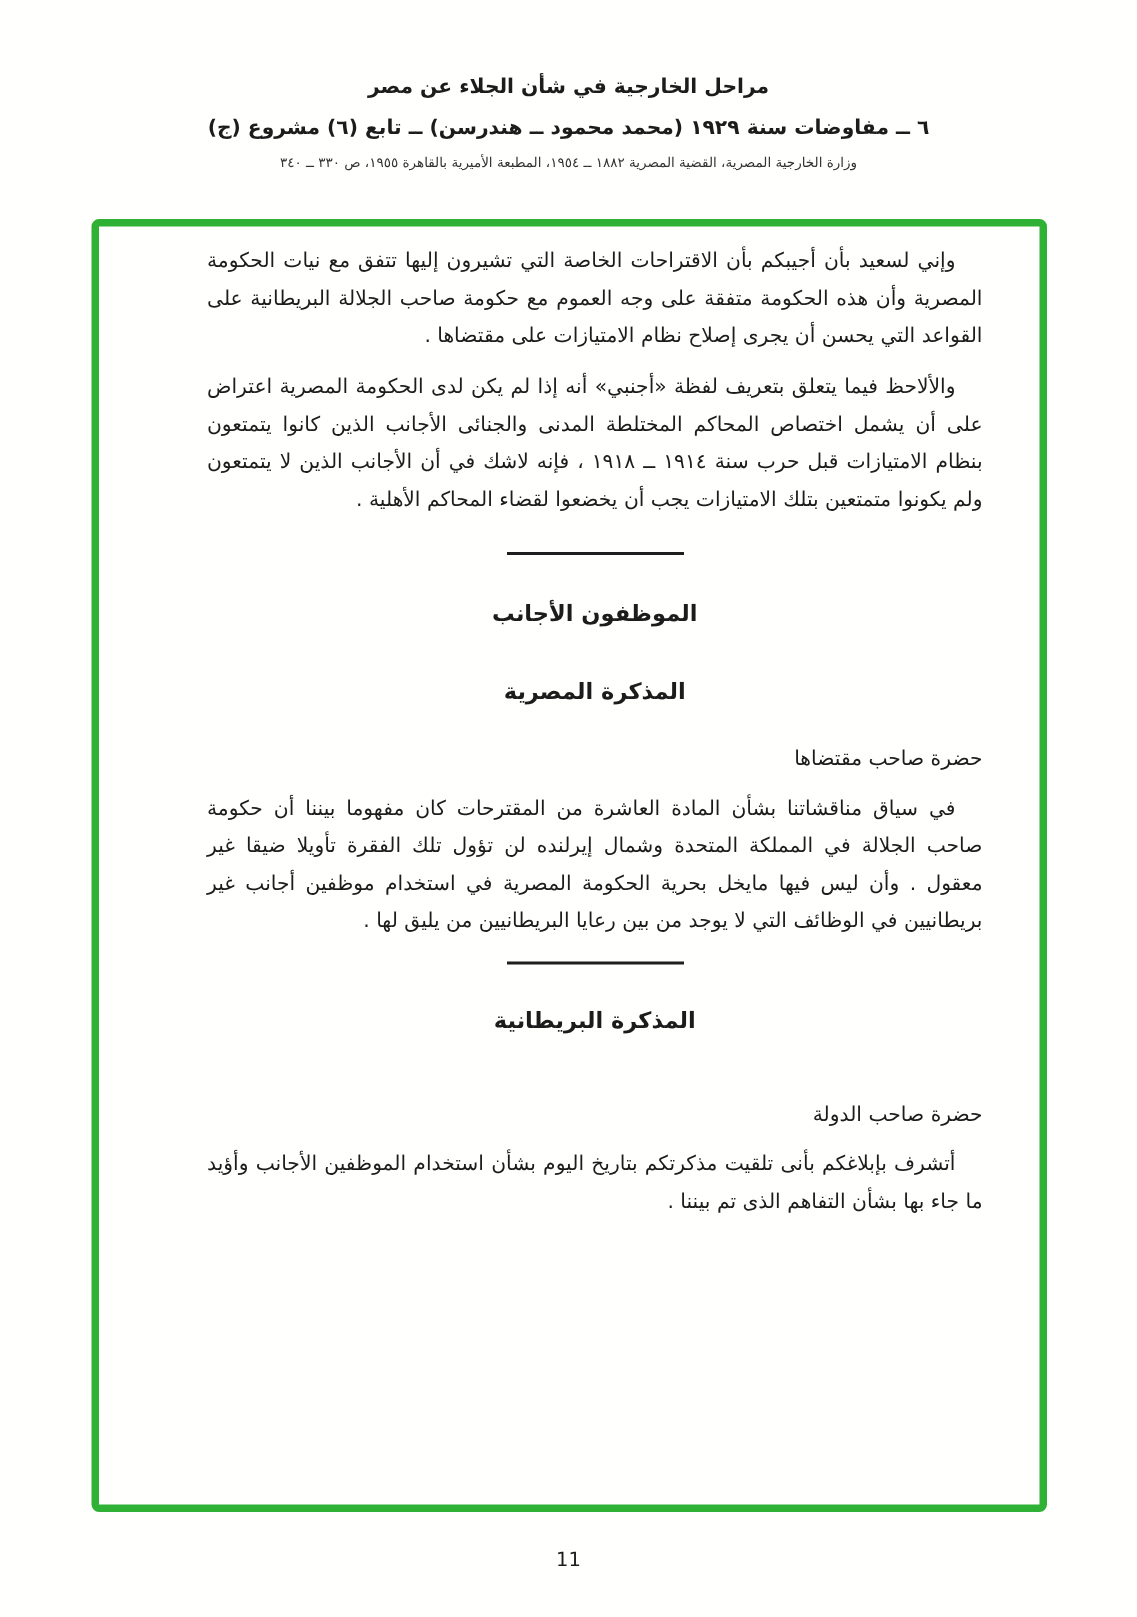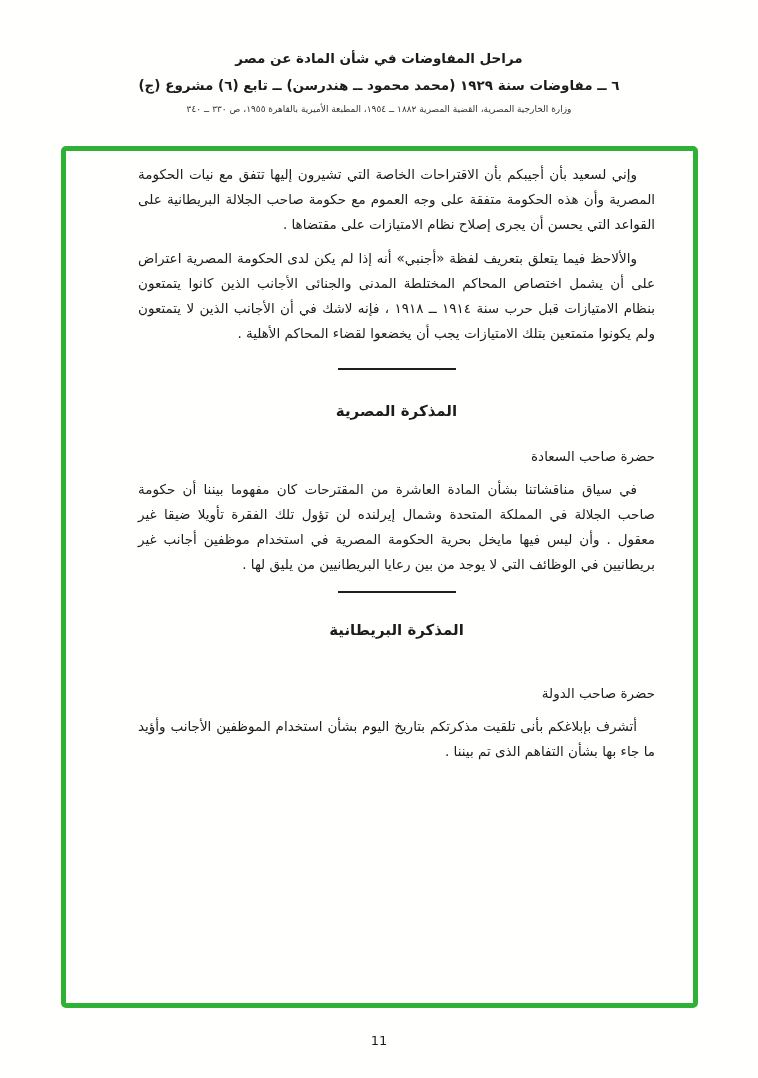--- a/index.html
+++ b/index.html
@@ -116,7 +116,7 @@
 <div class="page">
 
   <div class="header">
-    <div class="header-title">مراحل المفاوضات في شأن المادة عن مصر</div>
+    <div class="header-title">مراحل الخارجية في شأن الجلاء عن مصر</div>
     <div class="header-subtitle">٦ ــ مفاوضات سنة ١٩٢٩ (محمد محمود ــ هندرسن) ــ تابع (٦) مشروع (ج)</div>
     <div class="header-source">وزارة الخارجية المصرية، القضية المصرية ١٨٨٢ ــ ١٩٥٤، المطبعة الأميرية بالقاهرة ١٩٥٥، ص ٣٣٠ ــ ٣٤٠</div>
   </div>

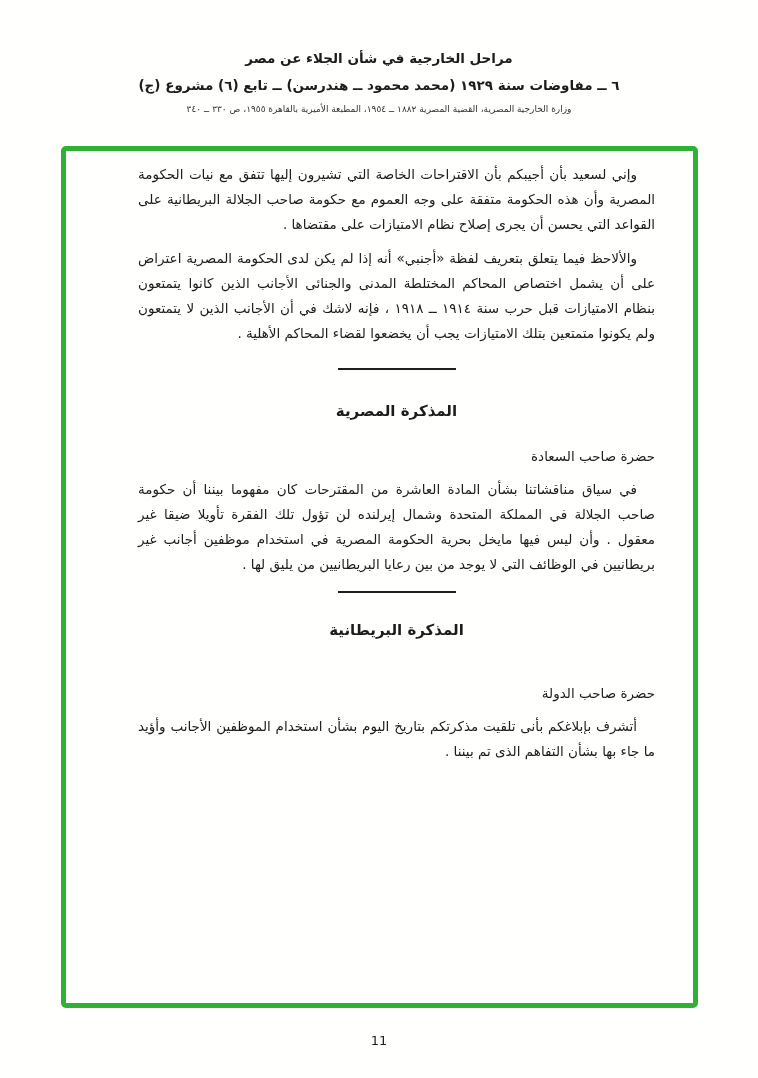--- a/index.html
+++ b/index.html
@@ -131,6 +131,7 @@
 
     <div class="divider"></div>
 
+    <h3 class="section-heading heading-1">الموظفون الأجانب</h3>
 
     <h3 class="section-heading heading-2">المذكرة المصرية</h3>
 

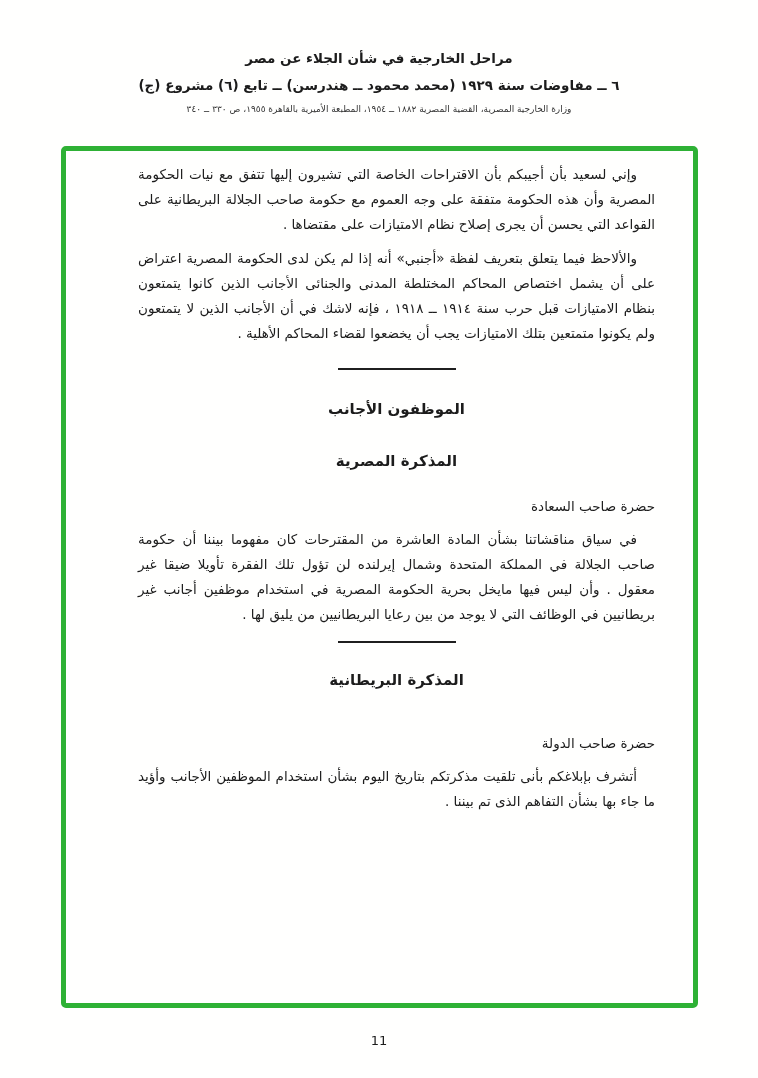--- a/index.html
+++ b/index.html
@@ -135,7 +135,7 @@
 
     <h3 class="section-heading heading-2">المذكرة المصرية</h3>
 
-    <p class="salutation salutation-1">حضرة صاحب السعادة</p>
+    <p class="salutation salutation-1">حضرة صاحب مقتضاها</p>
 
     <p class="para para-3">في سياق مناقشاتنا بشأن المادة العاشرة من المقترحات كان مفهوما بيننا أن حكومة صاحب الجلالة في المملكة المتحدة وشمال إيرلنده لن تؤول تلك الفقرة تأويلا ضيقا غير معقول . وأن ليس فيها مايخل بحرية الحكومة المصرية في استخدام موظفين أجانب غير بريطانيين في الوظائف التي لا يوجد من بين رعايا البريطانيين من يليق لها .</p>
 

